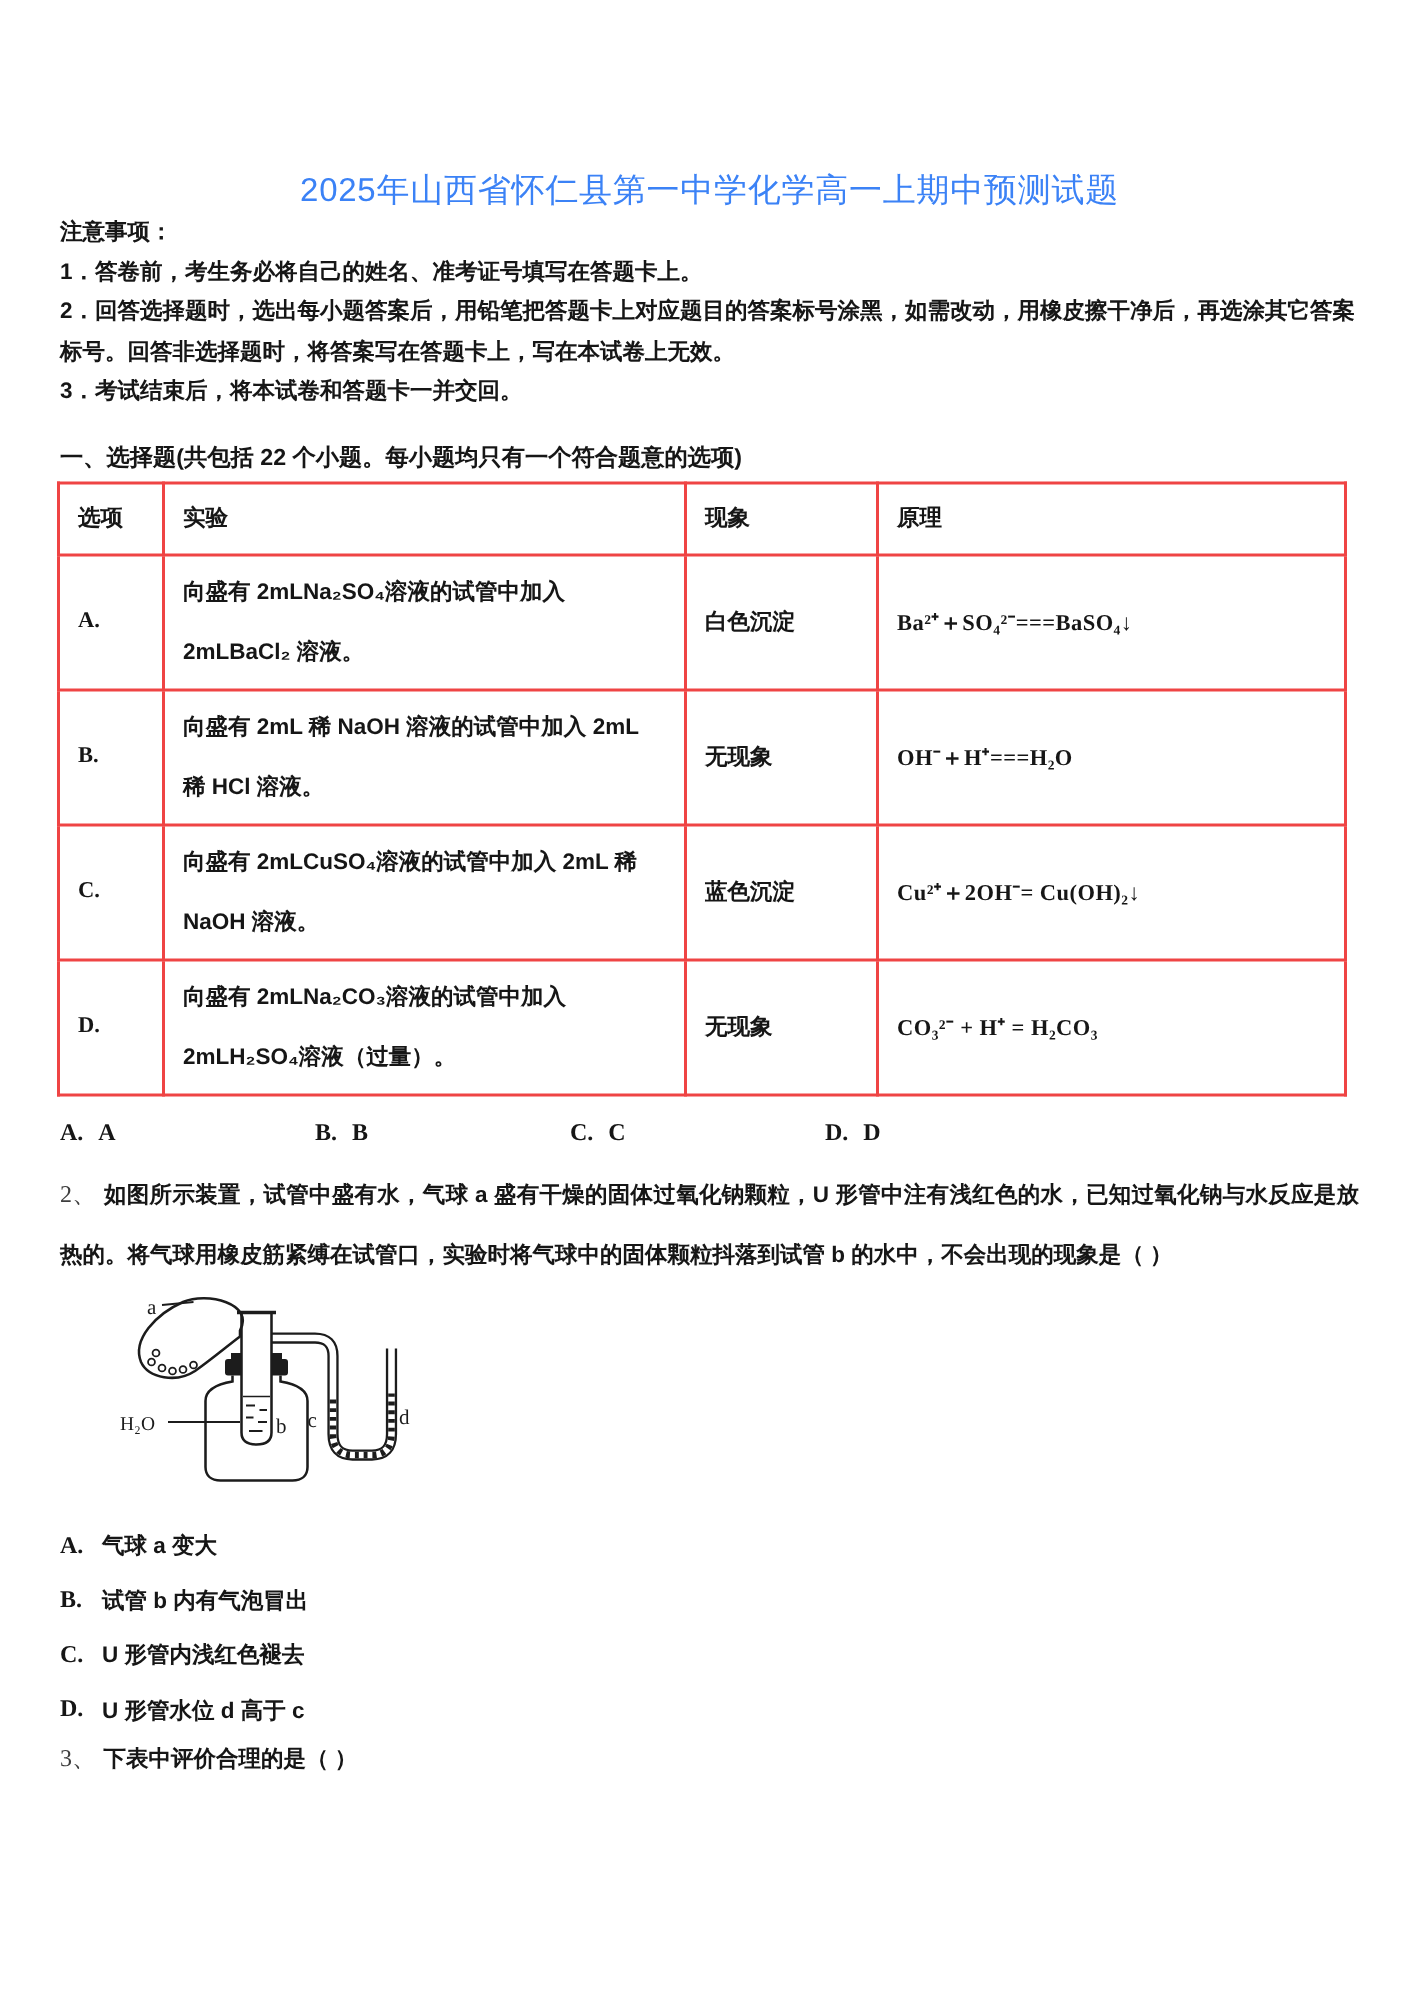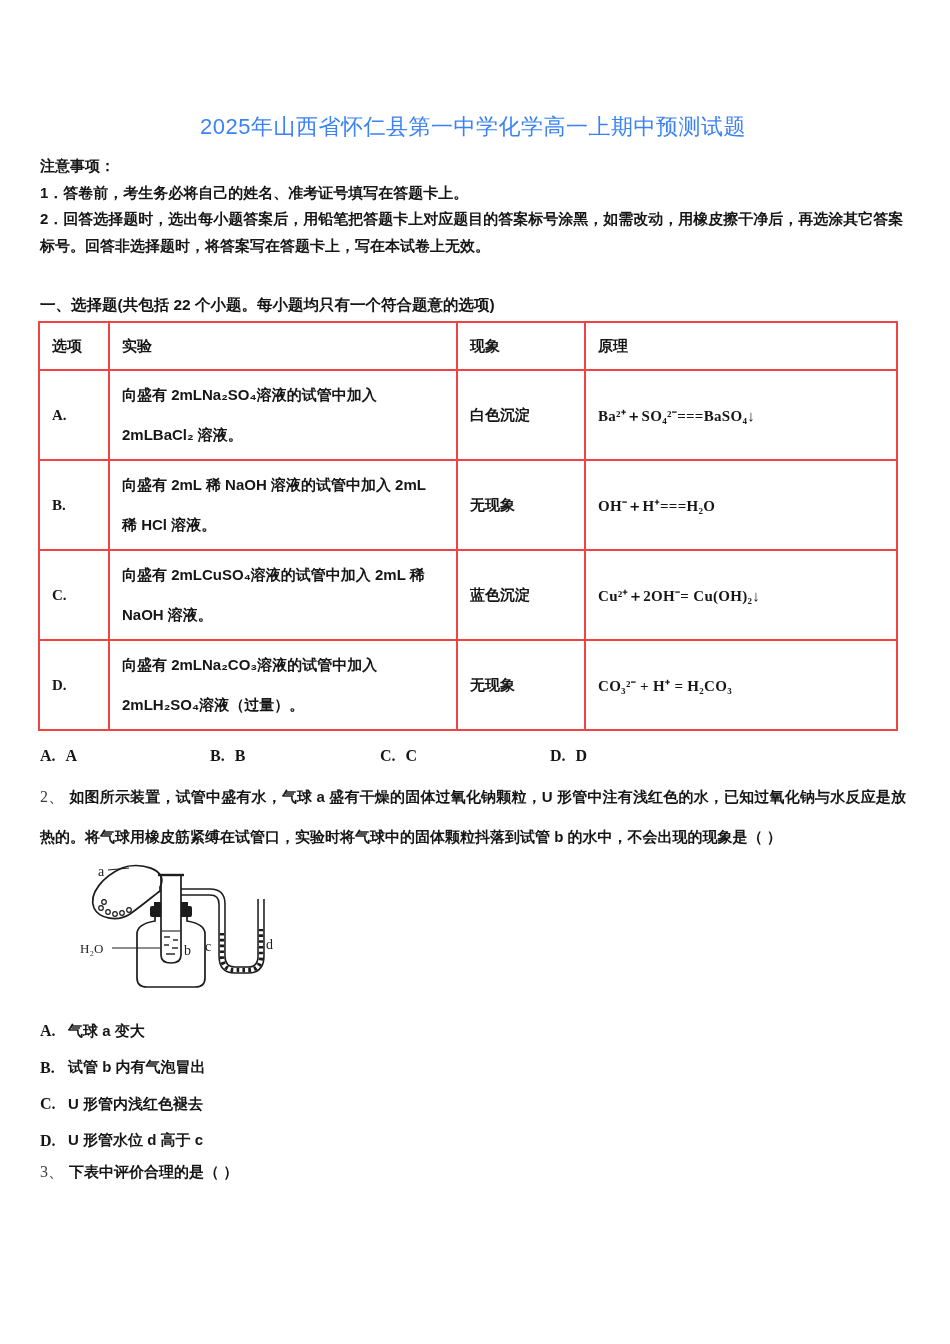--- a/index.html
+++ b/index.html
@@ -12,7 +12,7 @@
     margin:0;font-size:22px;font-weight:400;text-align:center;letter-spacing:.5px;
     font-family:"Liberation Sans",sans-serif;color:#3b82f6;
   }
-  .notice{margin-top:11px;font-size:15px;line-height:26.5px;font-weight:600;}
+  .notice{font-size:15px;line-height:26.5px;font-weight:600;}
   .notice-heading{font-weight:700;}
   .section-heading{margin-top:36px;font-size:15.5px;font-weight:700;}
   .question{font-size:15px;font-weight:600;margin-top:3px;}

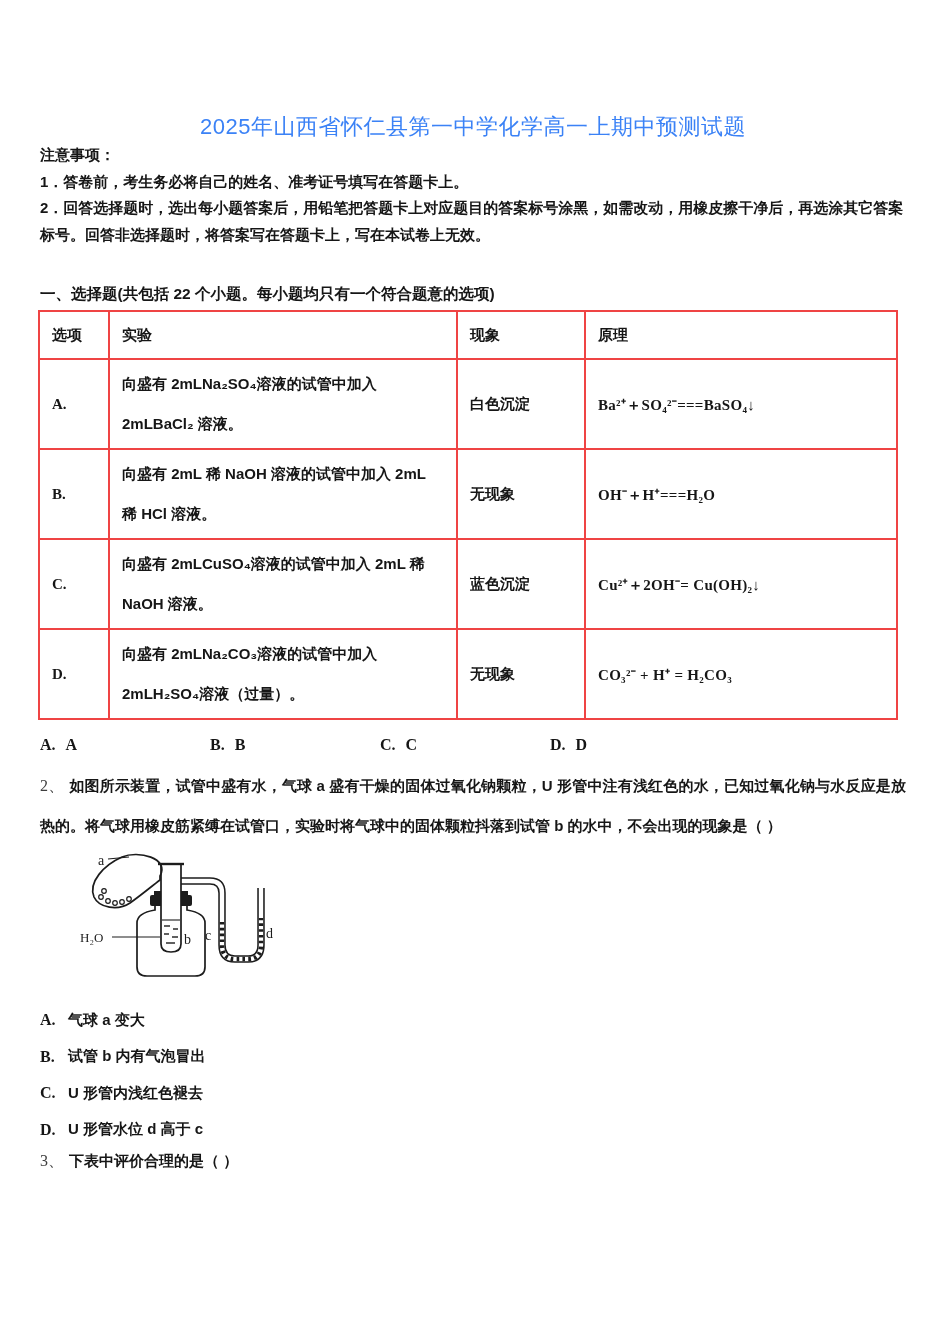--- a/index.html
+++ b/index.html
@@ -47,6 +47,7 @@
     <div class="notice-heading">注意事项：</div>
     <div class="notice-item">1．答卷前，考生务必将自己的姓名、准考证号填写在答题卡上。</div>
     <div class="notice-item">2．回答选择题时，选出每小题答案后，用铅笔把答题卡上对应题目的答案标号涂黑，如需改动，用橡皮擦干净后，再选涂其它答案标号。回答非选择题时，将答案写在答题卡上，写在本试卷上无效。</div>
+    <div class="notice-item">3．考试结束后，将本试卷和答题卡一并交回。</div>
   </div>
 
   <div class="section-heading">一、选择题(共包括 22 个小题。每小题均只有一个符合题意的选项)</div>

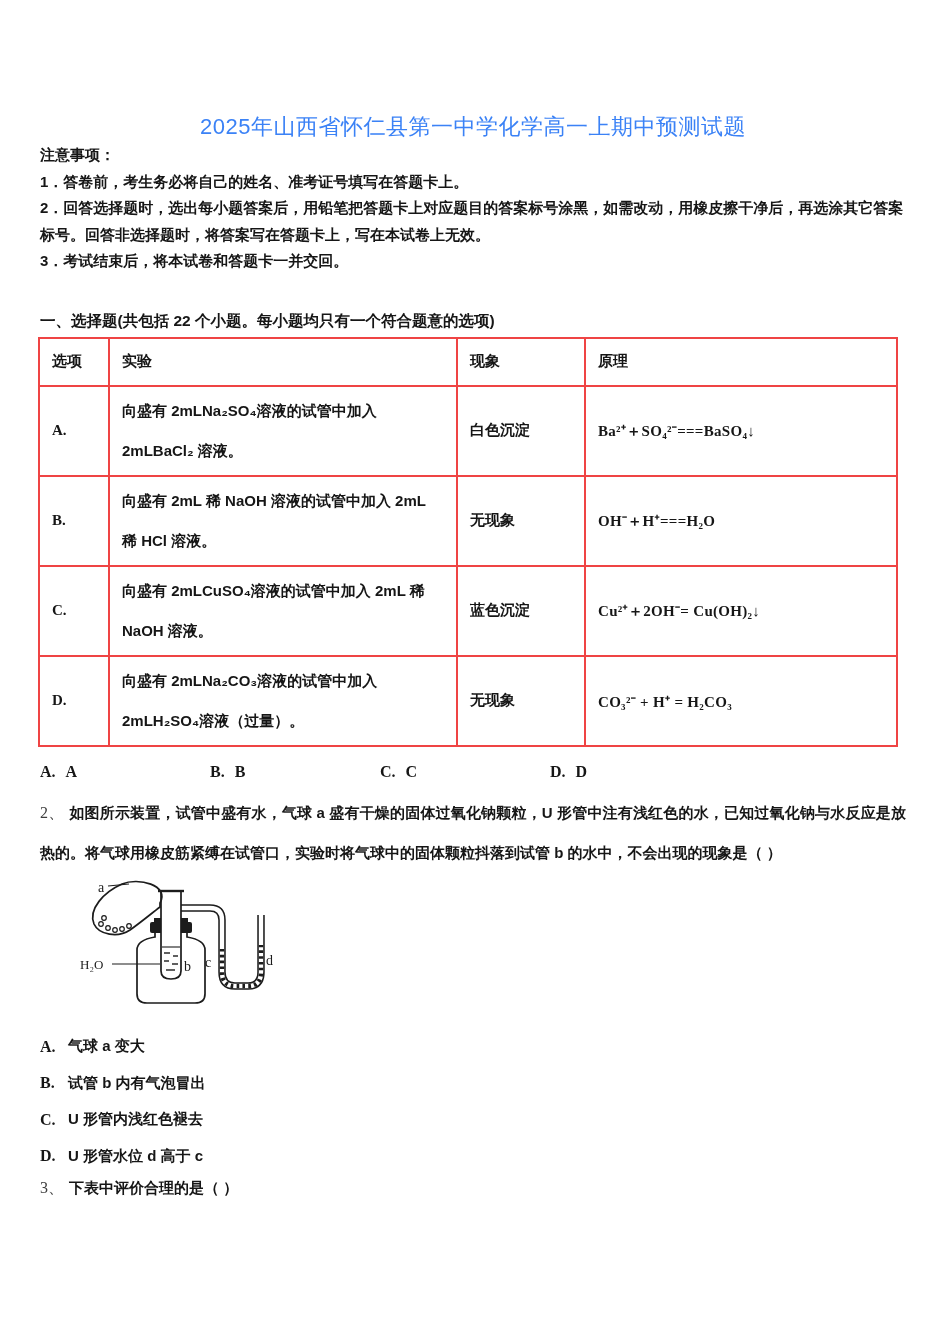--- a/index.html
+++ b/index.html
@@ -14,7 +14,7 @@
   }
   .notice{font-size:15px;line-height:26.5px;font-weight:600;}
   .notice-heading{font-weight:700;}
-  .section-heading{margin-top:36px;font-size:15.5px;font-weight:700;}
+  .section-heading{margin-top:20px;font-size:15.5px;font-weight:700;}
   .question{font-size:15px;font-weight:600;margin-top:3px;}
   .qnum{font-family:"Liberation Serif",serif;font-weight:400;color:#3e3e3e;margin-right:5px;font-size:16px;}
   table.exp{border-collapse:collapse;table-layout:fixed;width:858px;margin:5px 0 0 -2px;}

